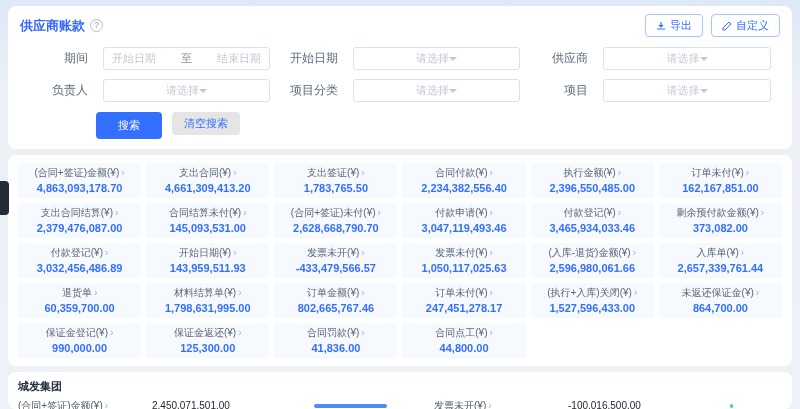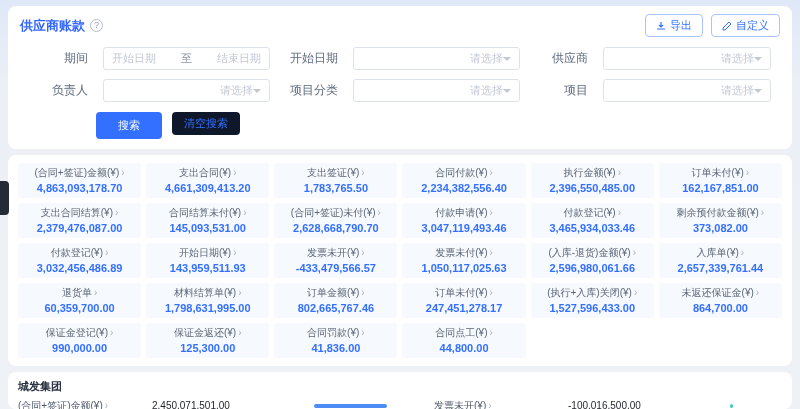--- a/index.html
+++ b/index.html
@@ -30,7 +30,7 @@
   .field-label { flex:0 0 68px; text-align:right; margin-right:8px; color:#5f6b7f; font-size:12px; white-space:nowrap; }
   .control { height:23px; border:1px solid #dde1e8; border-radius:3px; background:#fff;
     display:flex; align-items:center; padding:0 8px; font-size:11px; width:168px;margin-left:7px; }
-  .control.sel { justify-content:flex-end; color:#c2c8d4; }
+  .control.sel { justify-content:center; color:#c2c8d4; }
   .arrow-down { width:0; height:0; border-left:4px solid transparent; border-right:4px solid transparent;
     border-top:4px solid #c2c8d4; }
   .daterange { width:168px; justify-content:space-between; color:#c2c8d4; }

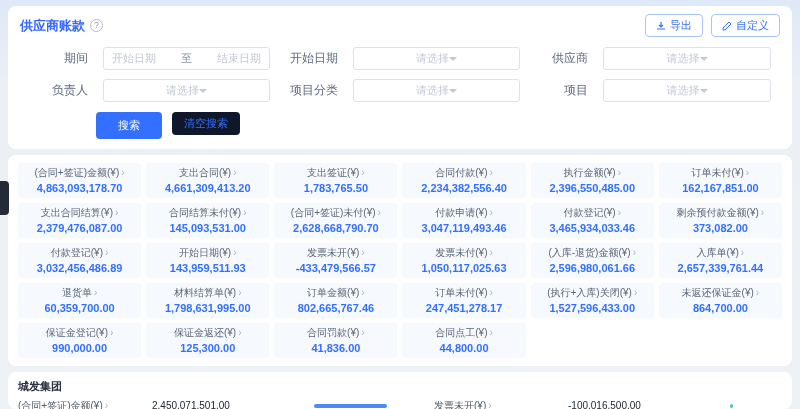--- a/index.html
+++ b/index.html
@@ -38,7 +38,7 @@
   .btn-row { margin-top:10px; margin-left:76px; display:flex; gap:10px; }
   .primary-btn { height:27px; padding:0 22px; background:#3370ff; border:none; border-radius:4px;
     color:#fff; font-size:11px; cursor:pointer; }
-  .soft-btn { height:23px; padding:0 12px; background:#0f172a; border:none; border-radius:4px;
+  .soft-btn { height:23px; padding:0 12px; background:#e5e5e5; border:none; border-radius:4px;
     color:#3370ff; font-size:11px; cursor:pointer; }
 
   

